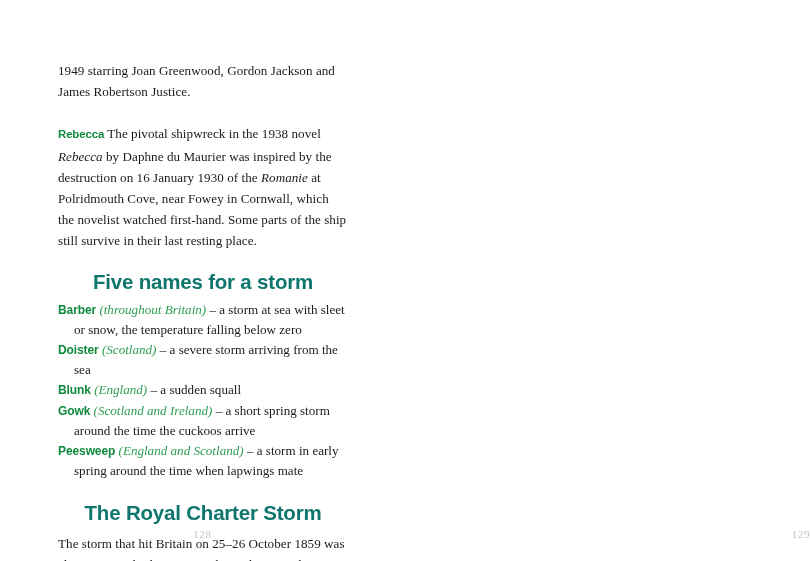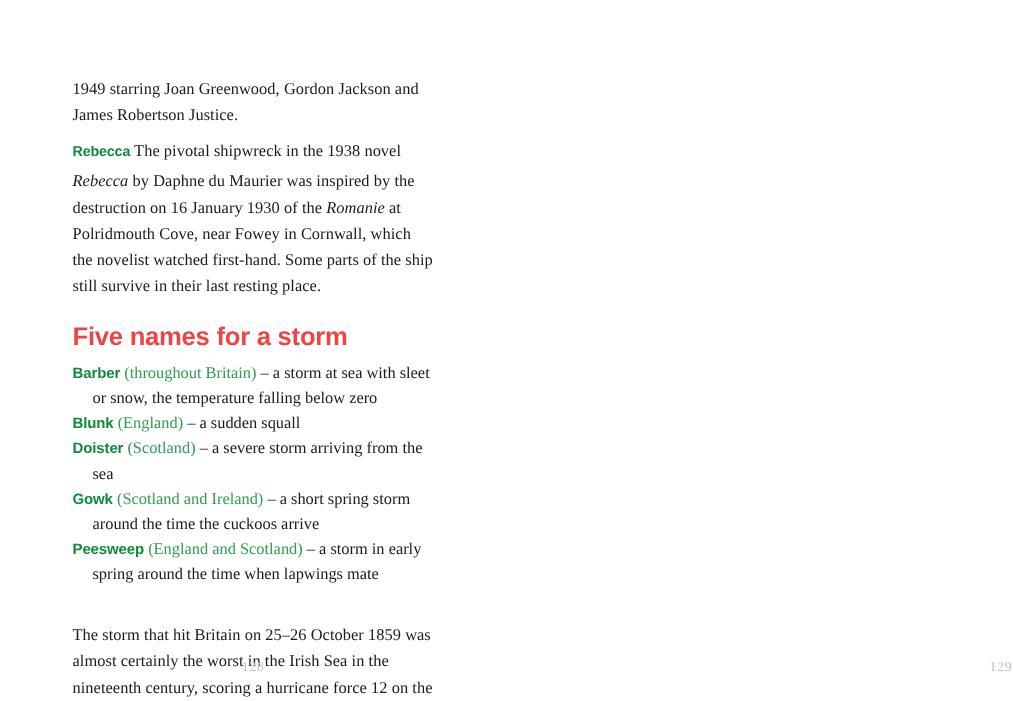--- a/index.html
+++ b/index.html
@@ -43,7 +43,7 @@
     color: #1b1b1b;
     letter-spacing: 0.05px;
   }
-  p.body + p.body { margin-top: 8px; }
+  p.body + p.body { margin-top: 21px; }
 
   i, em { font-style: italic; }
 

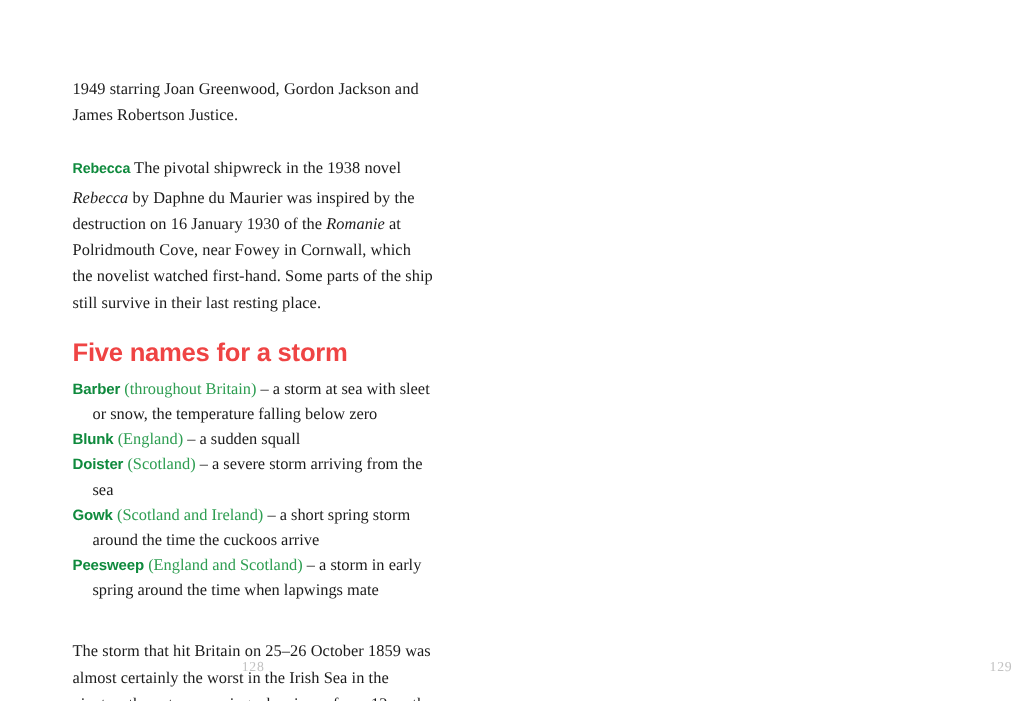--- a/index.html
+++ b/index.html
@@ -58,10 +58,10 @@
   h2.section-head {
     font-family: "Liberation Sans", sans-serif;
     font-weight: bold;
-    color: #ef4444;
+    color: #0f766e;
     font-size: 20.5px;
     line-height: 24px;
-    text-align: left;
+    text-align: center;
     margin: 0;
     padding: 0;
     letter-spacing: -0.2px;

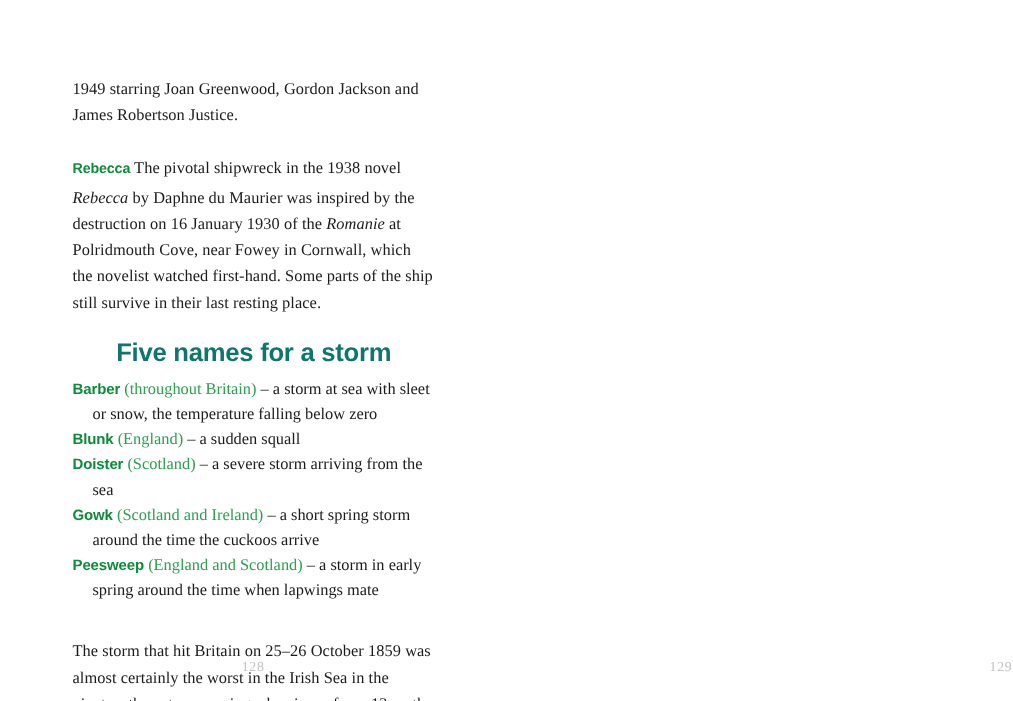--- a/index.html
+++ b/index.html
@@ -89,6 +89,7 @@
   }
   .storm-region {
     color: #2e9e52;
+    font-style: italic;
   }
 
   .folio {

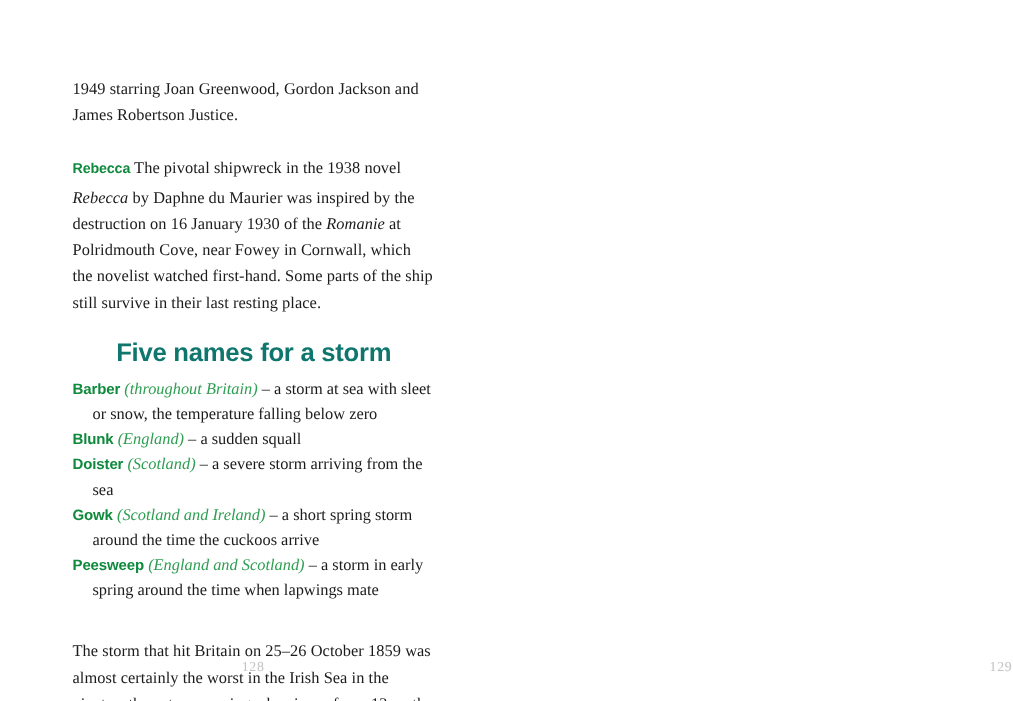--- a/index.html
+++ b/index.html
@@ -130,12 +130,12 @@
           <span class="storm-region">(throughout Britain)</span><span> – a storm at sea with sleet or snow, the temperature falling below zero</span>
         </li>
         <li>
+          <span class="storm-name">Doister</span>
+          <span class="storm-region">(Scotland)</span><span> – a severe storm arriving from the sea</span>
+        </li>
+        <li>
           <span class="storm-name">Blunk</span>
           <span class="storm-region">(England)</span><span> – a sudden squall</span>
-        </li>
-        <li>
-          <span class="storm-name">Doister</span>
-          <span class="storm-region">(Scotland)</span><span> – a severe storm arriving from the sea</span>
         </li>
         <li>
           <span class="storm-name">Gowk</span>

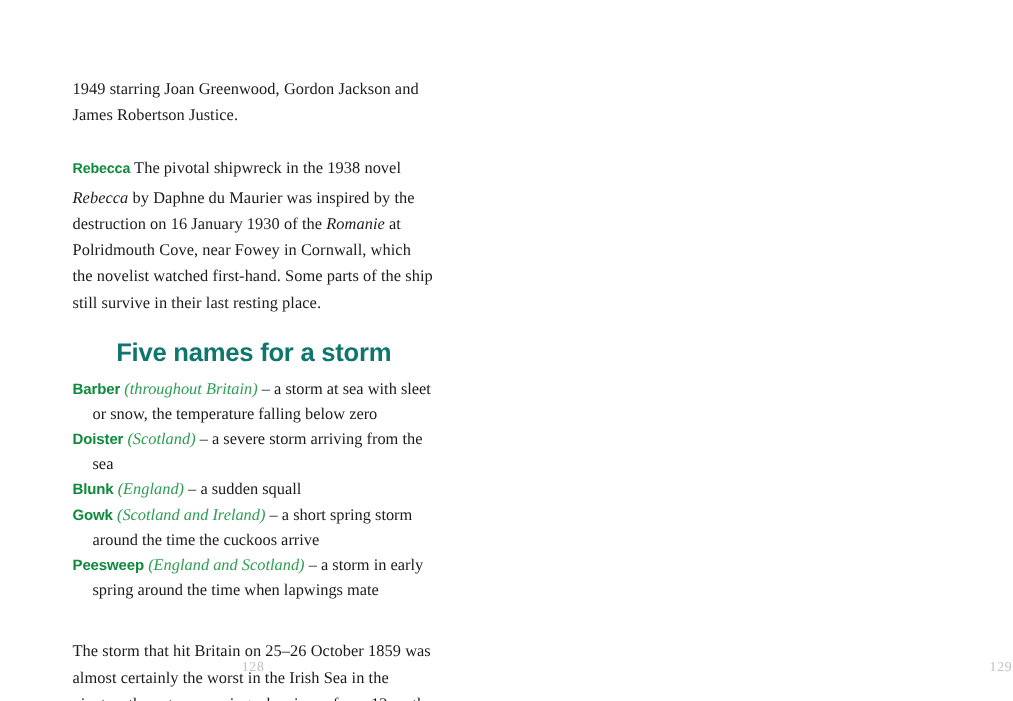--- a/index.html
+++ b/index.html
@@ -149,6 +149,7 @@
 
       <div class="sect-spacer-bot"></div>
 
+      <h2 class="section-head">The Royal Charter Storm</h2>
 
       <p class="body" style="margin-top:8px;">The storm that hit Britain on 25–26 October 1859 was almost certainly the worst in the Irish Sea in the nineteenth century, scoring a hurricane force 12 on the Beaufort scale at speeds of more than 100mph. Around 800 people were</p>
 

